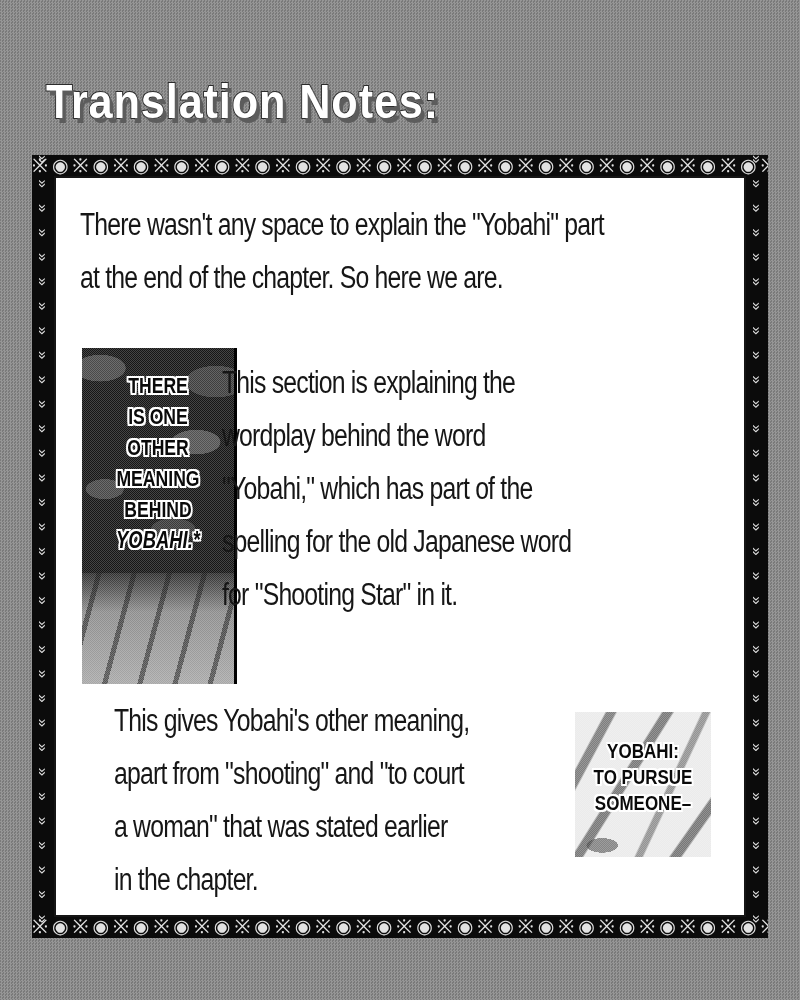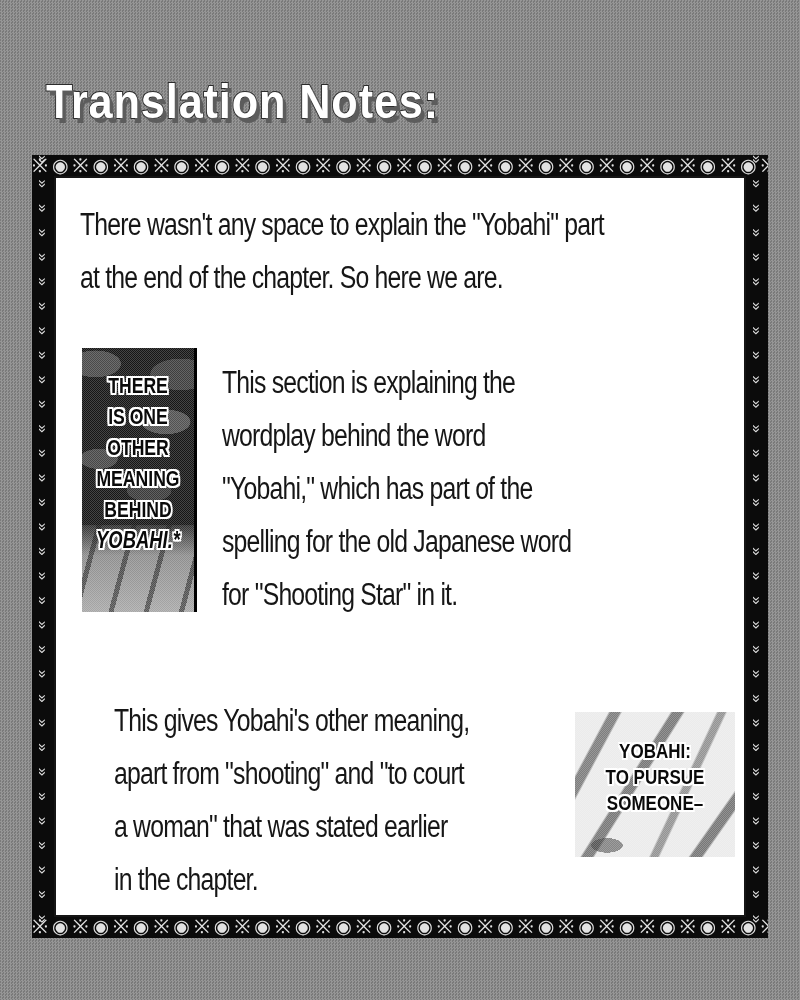--- a/index.html
+++ b/index.html
@@ -66,7 +66,7 @@
     background-size:2px 2px;
   }
   .panel-left{
-    left:82px;top:348px;width:112px;height:264px;
+    left:82px;top:348px;width:112px;height:336px;
     background-color:#161616;
     background-image:
       radial-gradient(42px 22px at 12% 6%,#4a4a4a 0 60%,transparent 61%),
@@ -75,6 +75,7 @@
       radial-gradient(34px 18px at 15% 42%,#474747 0 55%,transparent 56%),
       radial-gradient(40px 20px at 60% 54%,#3a3a3a 0 55%,transparent 56%);
     border-right:3px solid #000;
+    padding-left:40px;
   }
   .panel-left-bottom{
     position:absolute;left:0;right:0;bottom:0;height:33%;

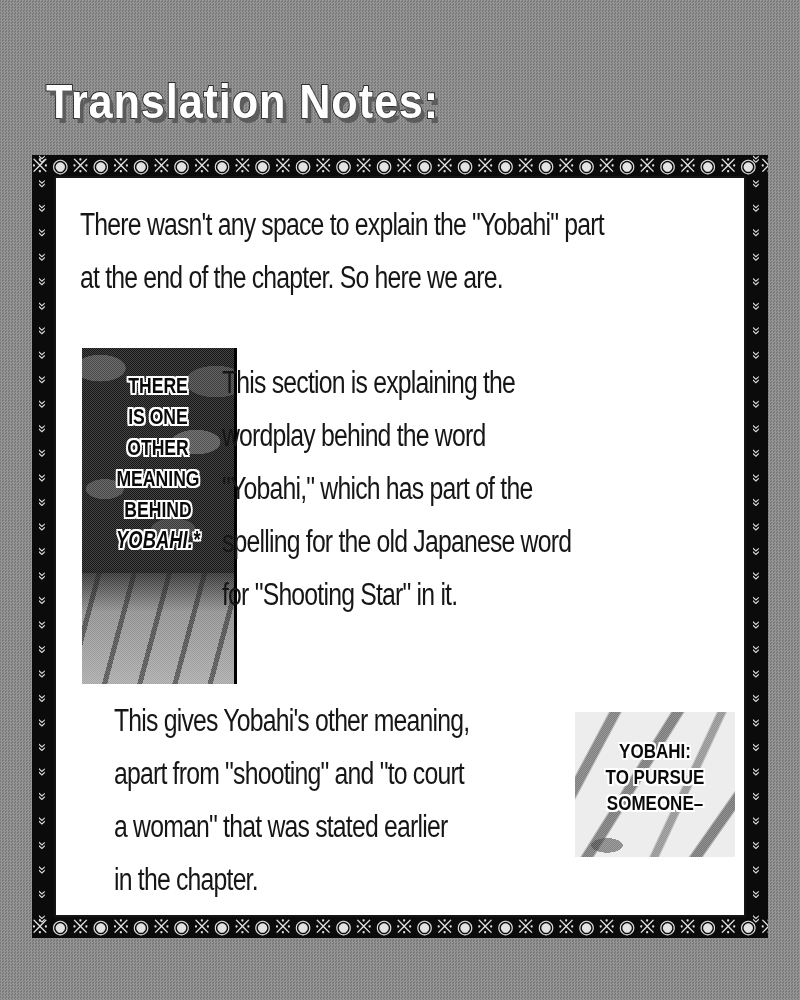--- a/index.html
+++ b/index.html
@@ -93,7 +93,6 @@
       linear-gradient(115deg,transparent 0 62%,rgba(90,90,90,.6) 63% 66%,transparent 67%),
       linear-gradient(125deg,transparent 0 82%,rgba(70,70,70,.7) 83% 87%,transparent 88%),
       radial-gradient(26px 12px at 20% 92%,rgba(50,50,50,.55) 0 60%,transparent 61%);
-    padding-left: 24px;
   }
   .outlined-dark{
     text-shadow:

